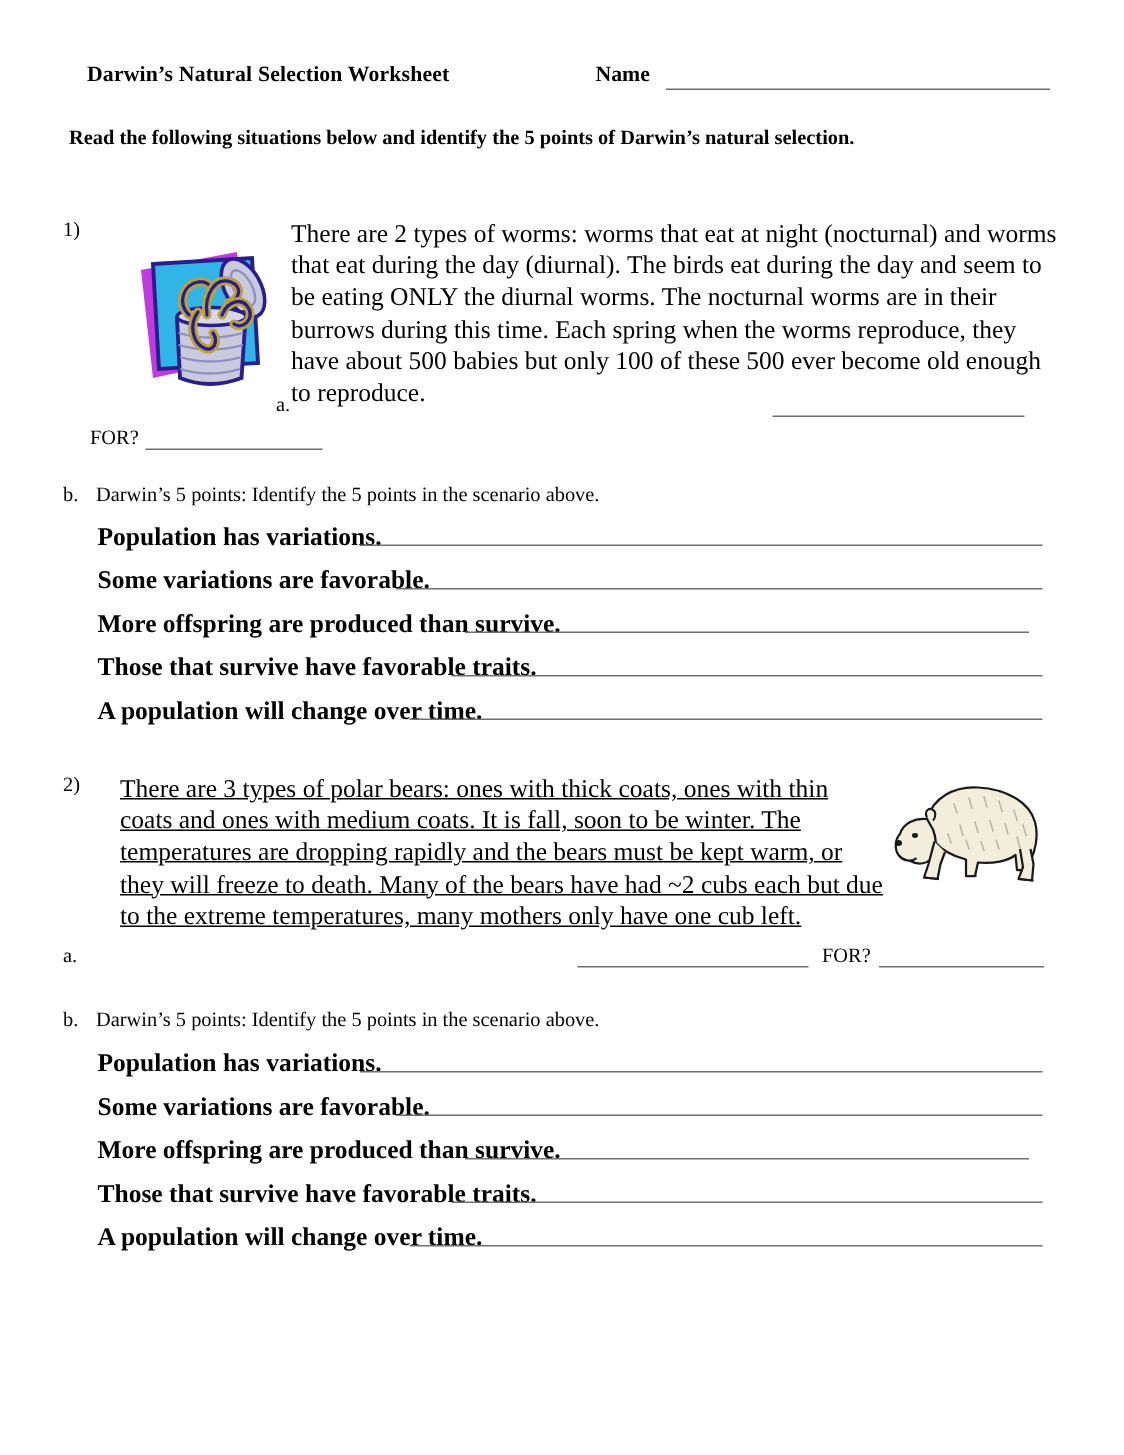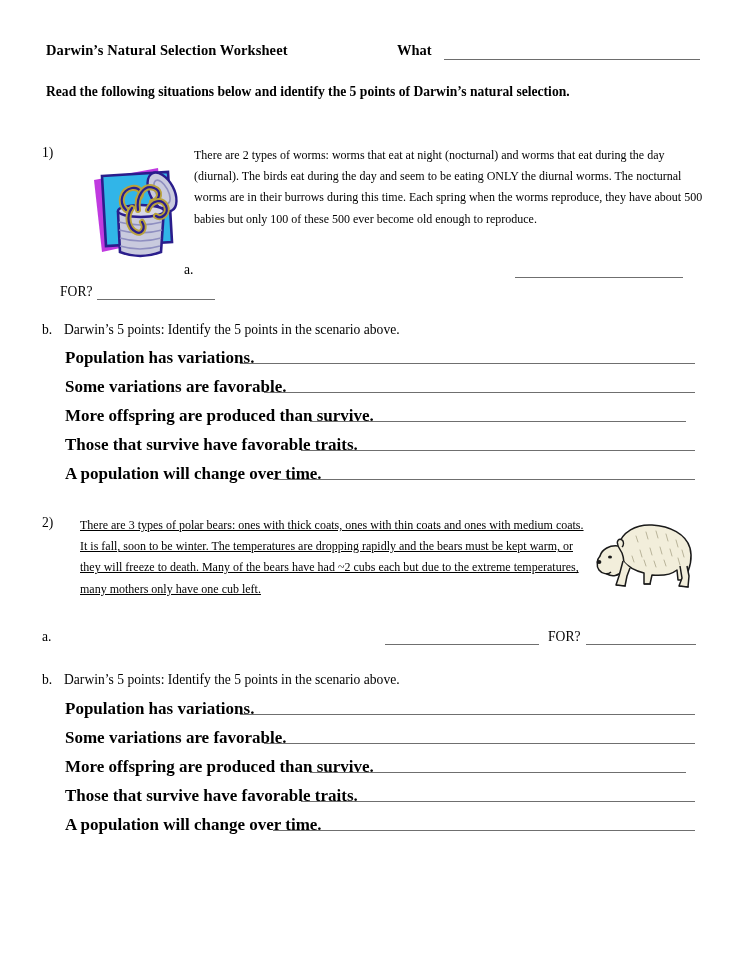--- a/index.html
+++ b/index.html
@@ -34,7 +34,7 @@
   }
   .doc-title {
     position: absolute;
-    left: 0;
+    left: 12px;
     top: 0;
     font-size: 14.5px;
     font-weight: bold;

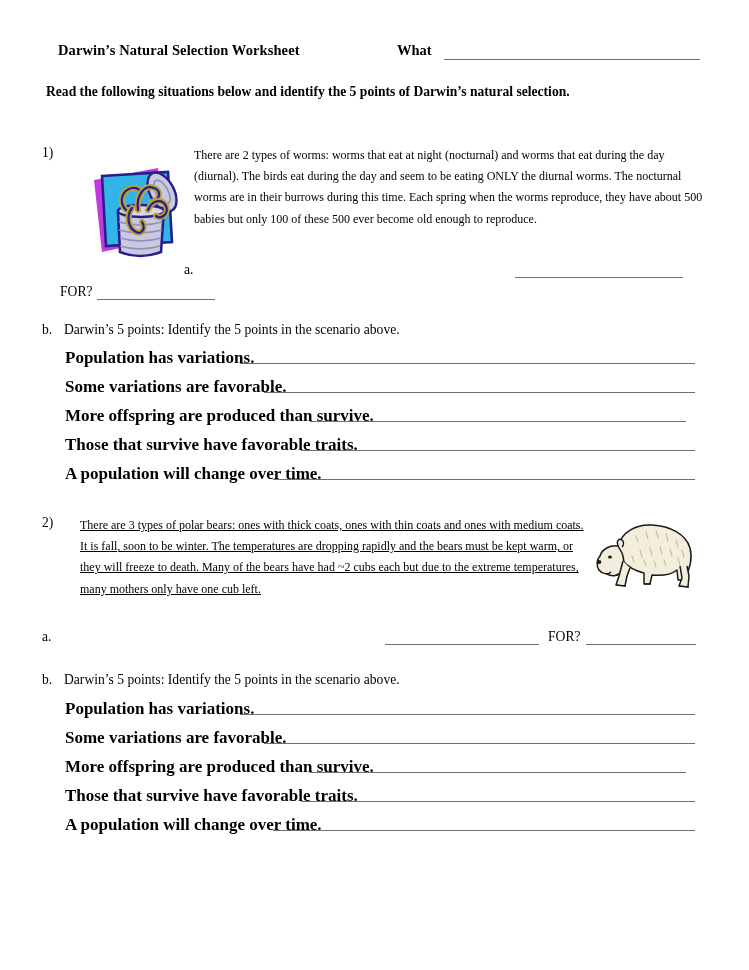--- a/index.html
+++ b/index.html
@@ -122,7 +122,7 @@
 
   <div class="header">
     <div class="doc-title">Darwin’s Natural Selection Worksheet</div>
-    <div class="name-label">What</div>
+    <div class="name-label">Name</div>
     <div class="name-rule"></div>
   </div>
 

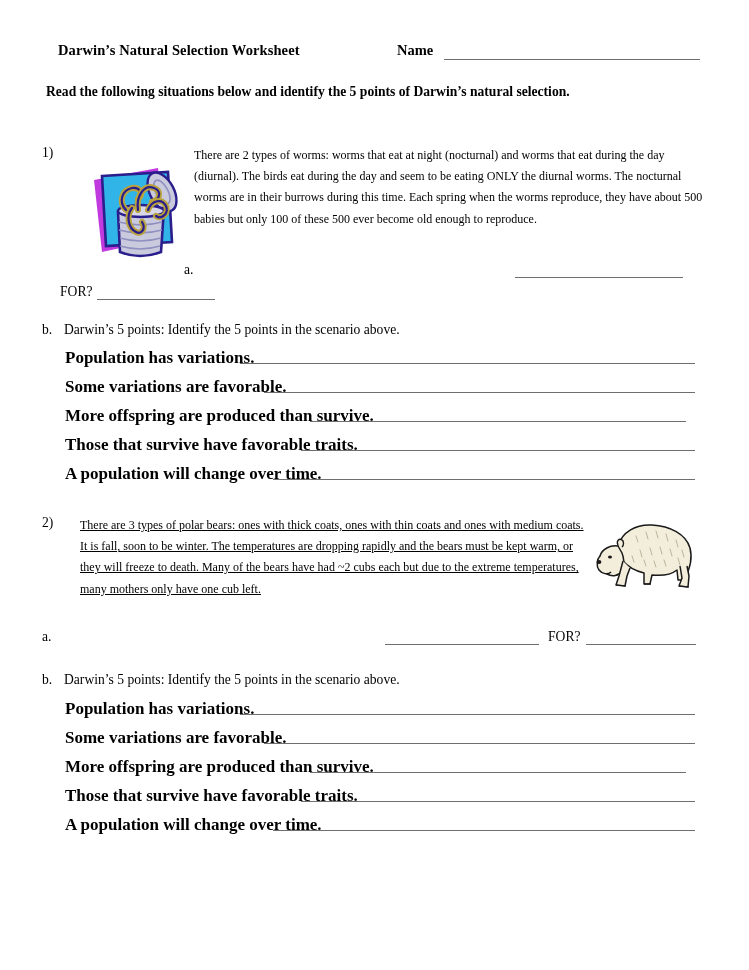--- a/index.html
+++ b/index.html
@@ -75,7 +75,7 @@
   }
   .para {
     position: absolute;
-    font-size: 12px;
+    font-size: 17px;
     line-height: 21.2px;
   }
   .sub-item {

